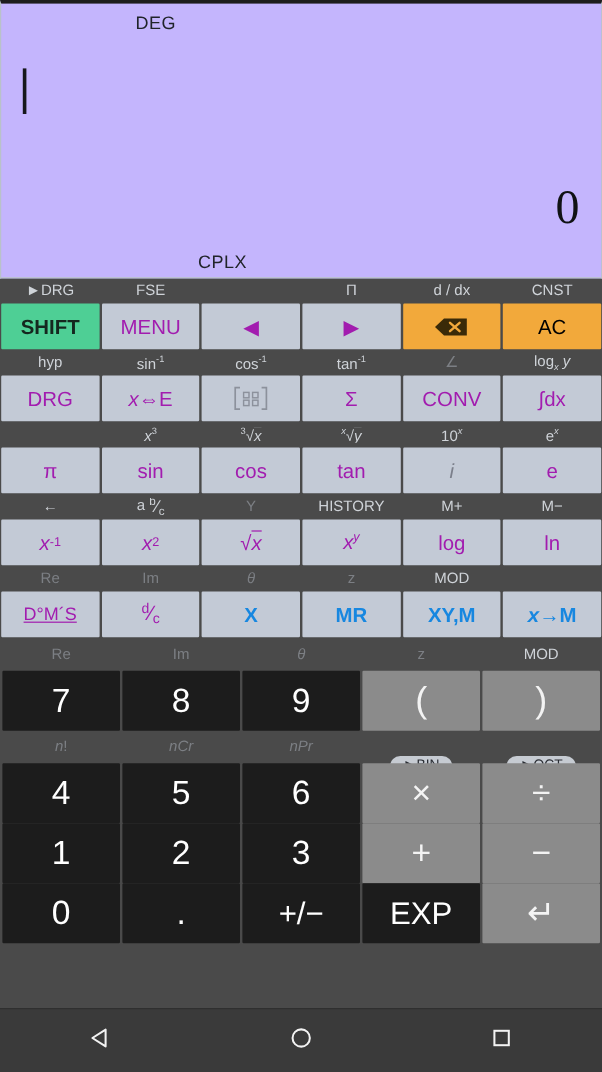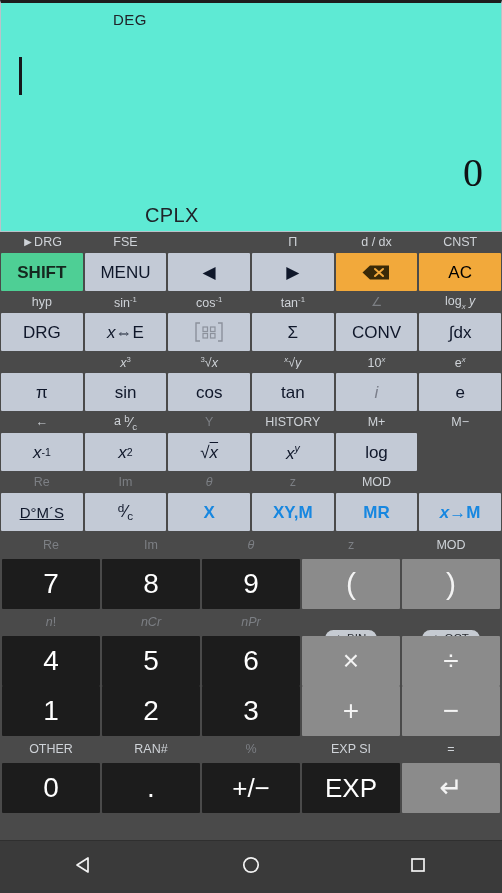--- a/index.html
+++ b/index.html
@@ -20,7 +20,7 @@
   .display {
     position: relative;
     height: 232px;
-    background: #5eead4;
+    background: #c4b5fd;
     border: 1px solid #b9c2c9;
     border-top: 3px solid #1d1d1d;
     flex: 0 0 auto;

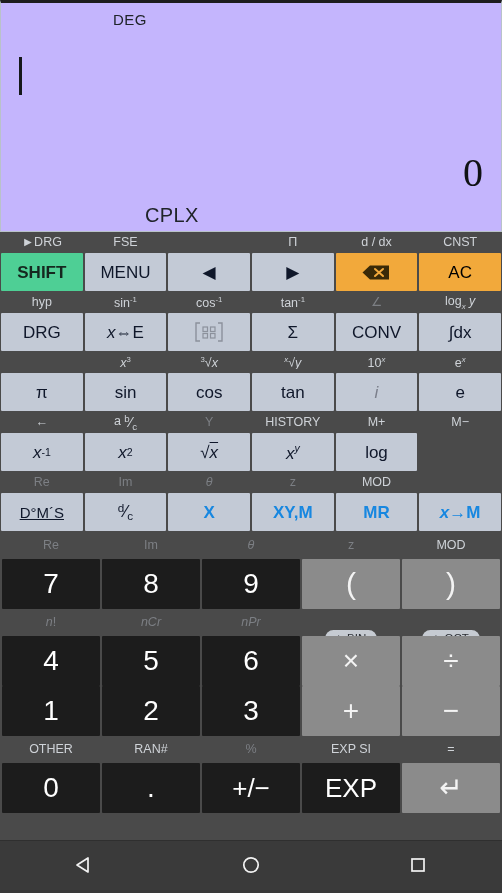--- a/index.html
+++ b/index.html
@@ -39,8 +39,8 @@
     font-family: "Liberation Serif", serif;
   }
   .disp-mode-bottom {
-    position: absolute; bottom: 4px; left: 144px;
-    font-size: 20px; color: #20242a; letter-spacing: .4px;
+    position: absolute; bottom: 4px; left: 164px;
+    font-size: 15px; color: #20242a; letter-spacing: .4px;
   }
 
   

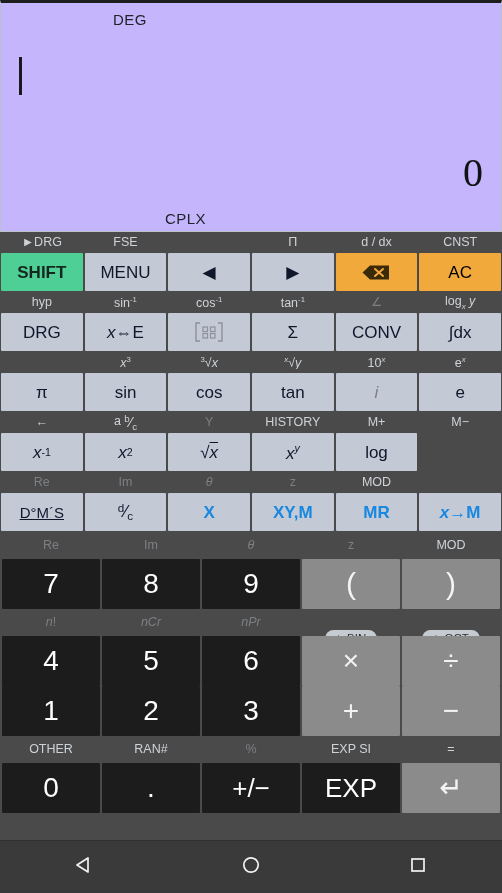--- a/index.html
+++ b/index.html
@@ -67,7 +67,7 @@
 
   .key {
     display: flex; align-items: center; justify-content: center;
-    background: #c3cad6; color: #0f172a;
+    background: #c3cad6; color: #a21caf;
     font-size: 17px; border-radius: 1px;
     border: none; cursor: pointer; user-select: none;
     line-height: 1; white-space: nowrap;

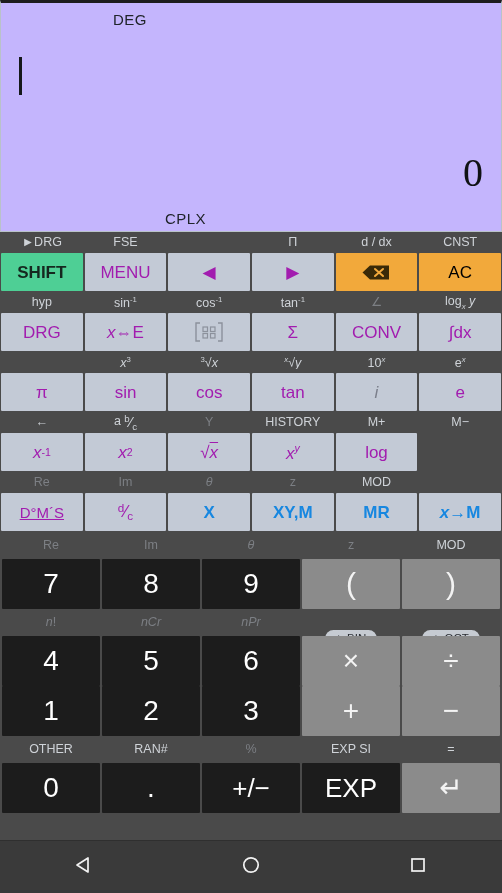--- a/index.html
+++ b/index.html
@@ -236,6 +236,7 @@
             <span class="ital">x<sup>y</sup></span>
           </div>
           <div class="key ">log</div>
+          <div class="key ">ln</div>
         </div>
         <div class="lblrow">
           <div class="lbl dim">Re</div>

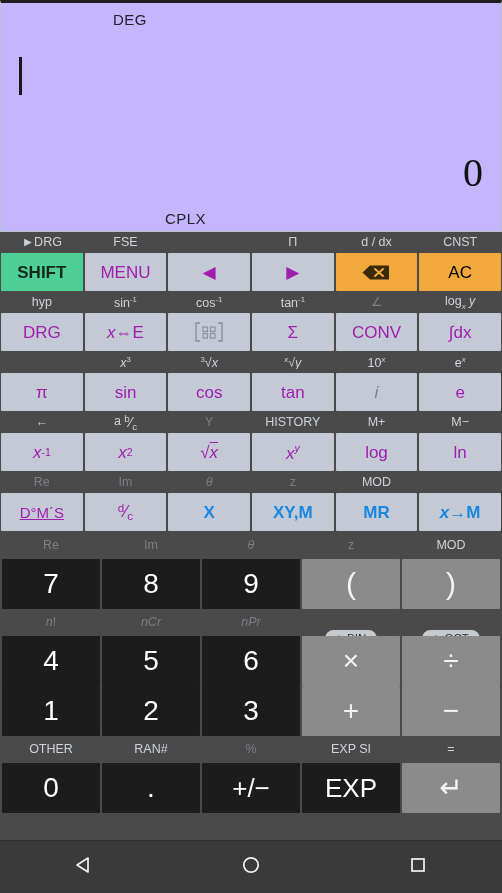--- a/index.html
+++ b/index.html
@@ -256,8 +256,8 @@
             </span>
           </div>
           <div class="key bluetext">X</div>
+          <div class="key bluetext">MR</div>
           <div class="key bluetext">XY,M</div>
-          <div class="key bluetext">MR</div>
           <div class="key bluetext"><span class="ital">x</span>→M</div>
         </div>
       </div>

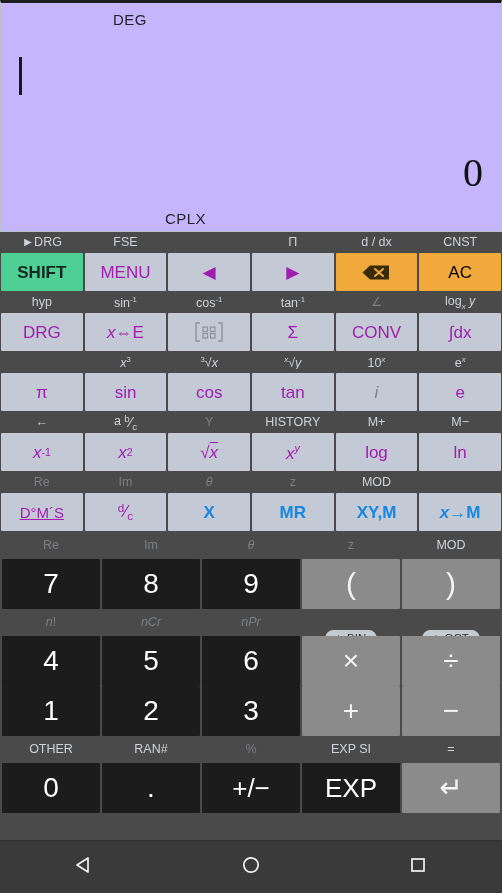--- a/index.html
+++ b/index.html
@@ -301,13 +301,6 @@
           <div class="nkey dark">3</div>
           <div class="nkey op">+</div>
           <div class="nkey op">−</div>
-        </div>
-        <div class="numlbls">
-          <div class="lbl">OTHER</div>
-          <div class="lbl">RAN#</div>
-          <div class="lbl dim">%</div>
-          <div class="lbl">EXP SI</div>
-          <div class="lbl">=</div>
         </div>
         <div class="numrow">
           <div class="nkey dark">0</div>

